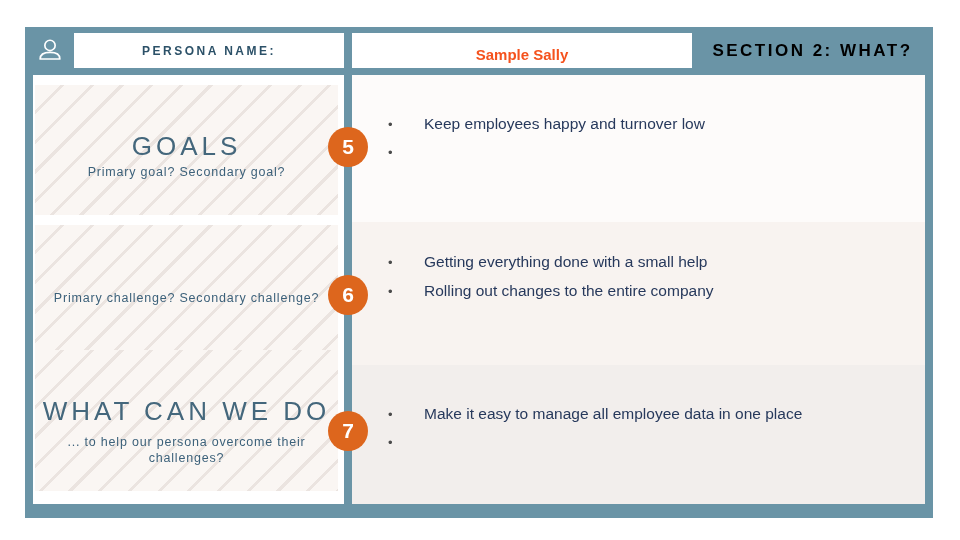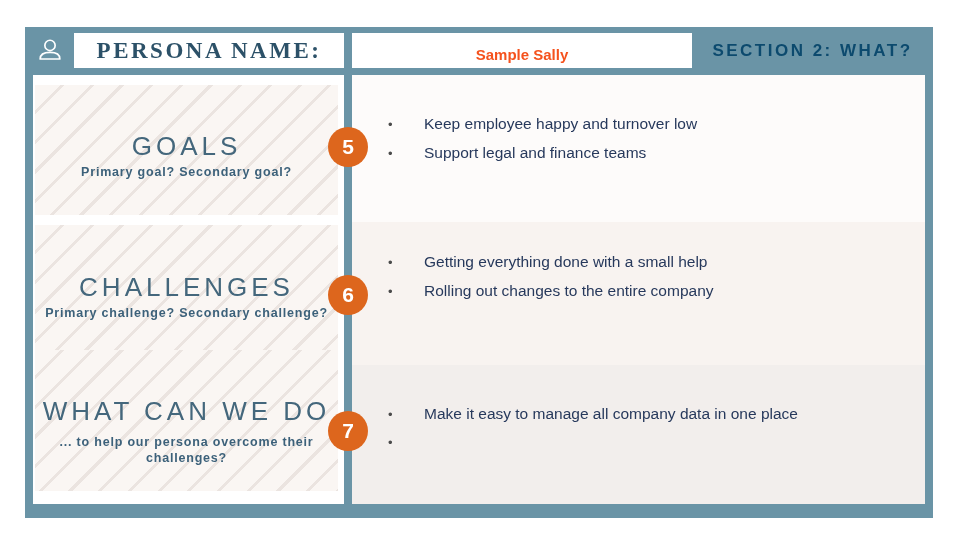--- a/index.html
+++ b/index.html
@@ -22,7 +22,7 @@
     display:flex;align-items:center;justify-content:center;}
   .hdr-box.label{left:74px;width:270px;}
   .hdr-box.value{left:352px;width:340px;}
-  .persona-label{color:#2c5168;font-weight:bold;font-size:23px;letter-spacing:2.5px;font-family:Liberation Serif, serif;}
+  .persona-label{color:#2c5168;font-weight:bold;font-size:12px;letter-spacing:2.5px;}
   .persona-value{color:#f5521d;font-weight:bold;font-size:15px;margin-top:8px;}
   .section-cell{position:absolute;left:692px;top:27px;width:241px;height:48px;
     display:flex;align-items:center;justify-content:center;}

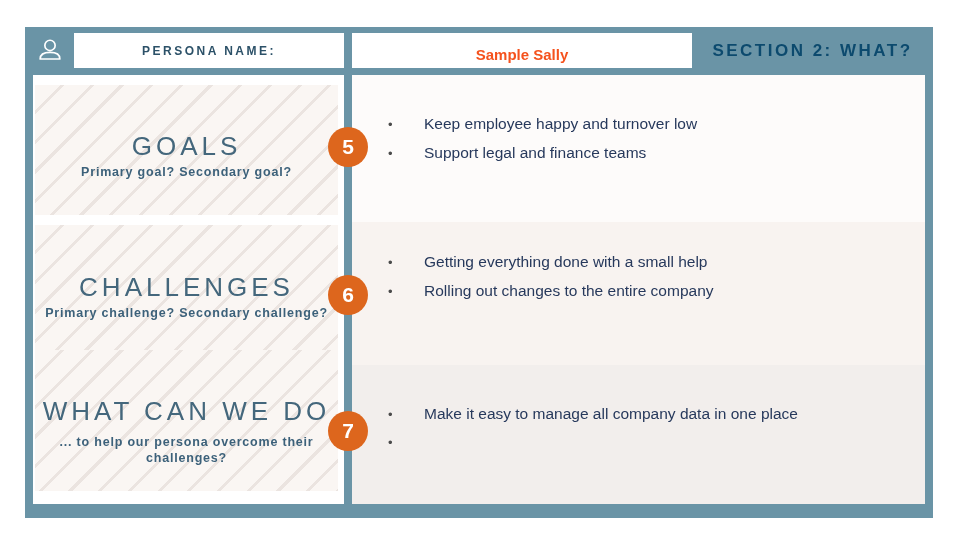--- a/index.html
+++ b/index.html
@@ -26,7 +26,7 @@
   .persona-value{color:#f5521d;font-weight:bold;font-size:15px;margin-top:8px;}
   .section-cell{position:absolute;left:692px;top:27px;width:241px;height:48px;
     display:flex;align-items:center;justify-content:center;}
-  .section-label{color:#0c4a6e;font-weight:bold;font-size:17px;letter-spacing:2.5px;}
+  .section-label{color:#000000;font-weight:bold;font-size:17px;letter-spacing:2.5px;}
 
   
   .hatch{

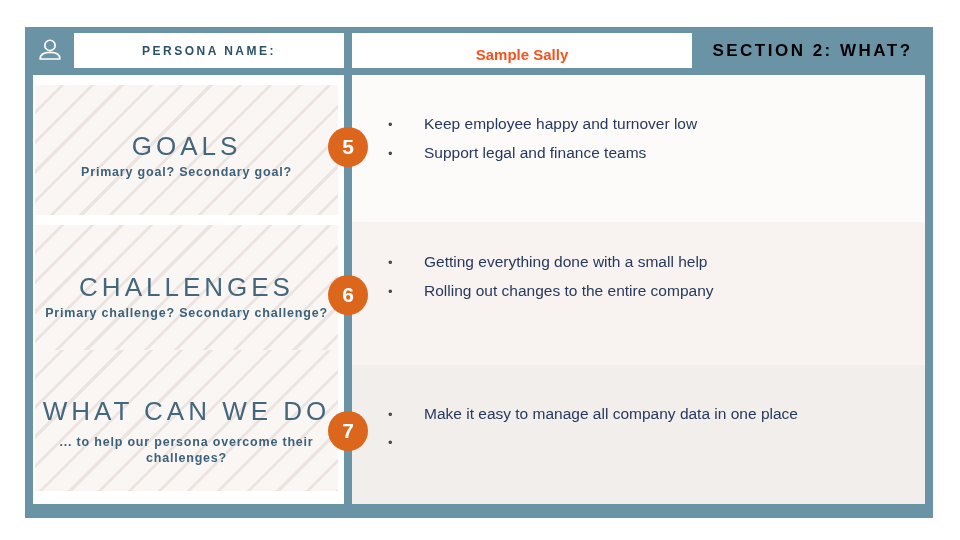--- a/index.html
+++ b/index.html
@@ -109,7 +109,7 @@
   <ul class="bullets bullets-1">
     <li>
         <span class="dot">•</span>
-        <span>Keep employee happy and turnover low</span>
+        <span>Keep employees happy and turnover low</span>
       </li>
     <li>
         <span class="dot">•</span>

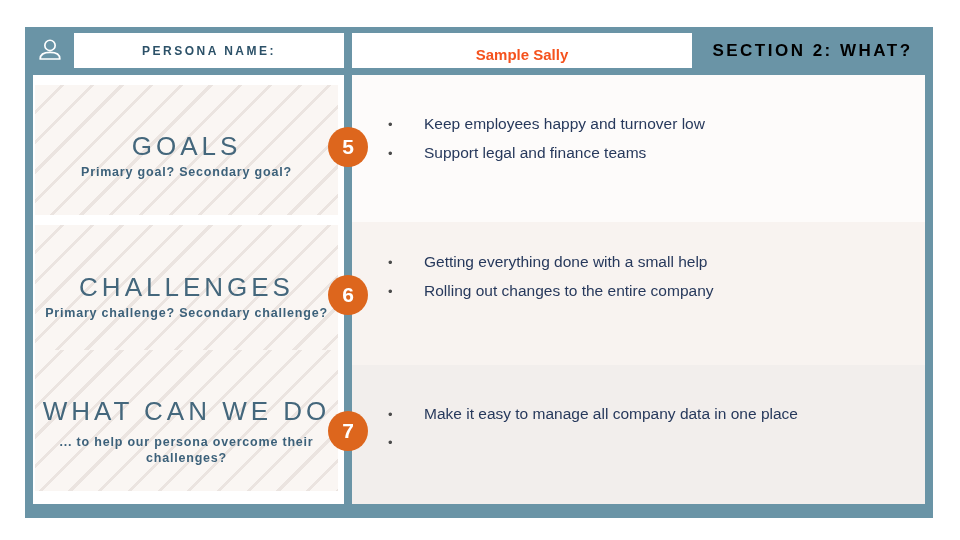--- a/index.html
+++ b/index.html
@@ -113,7 +113,6 @@
       </li>
     <li>
         <span class="dot">•</span>
-        <span>Support legal and finance teams</span>
       </li>
   </ul>
   <ul class="bullets bullets-2">

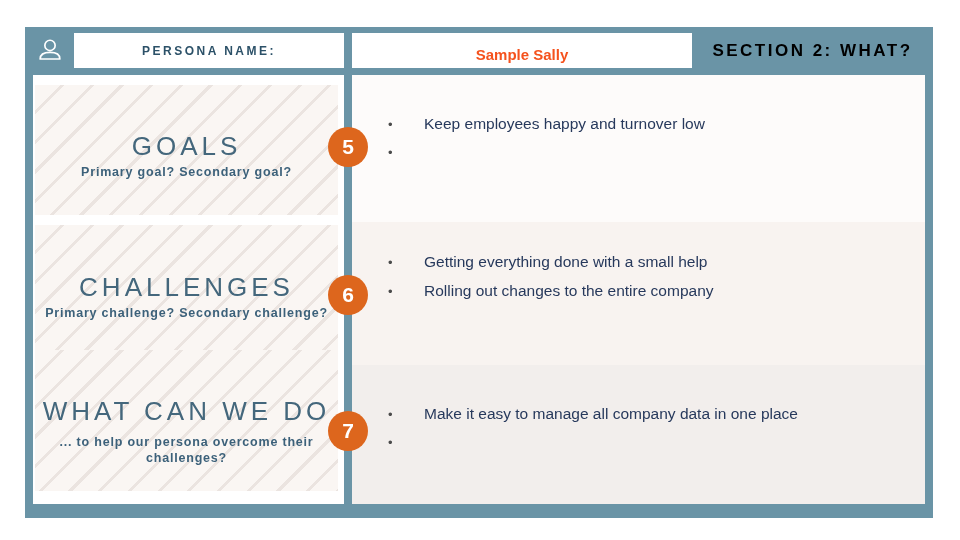--- a/index.html
+++ b/index.html
@@ -40,7 +40,7 @@
   .hatch-2{top:225px;height:130px;padding-top:14px;box-sizing:border-box;}
   .hatch-3{top:350px;height:141px;padding-top:22px;box-sizing:border-box;}
   .box-title{color:#44677c;font-size:26px;letter-spacing:4px;font-weight:normal;line-height:1.1;}
-  .box-sub{color:#3c617a;font-size:12.5px;font-weight:bold;letter-spacing:0.8px;line-height:1.3;margin-top:3px;text-align:center;}
+  .box-sub{color:#3c617a;font-size:12.5px;font-weight:normal;letter-spacing:0.8px;line-height:1.3;margin-top:3px;text-align:center;}
 
   
   .rrow{position:absolute;left:352px;width:573px;}

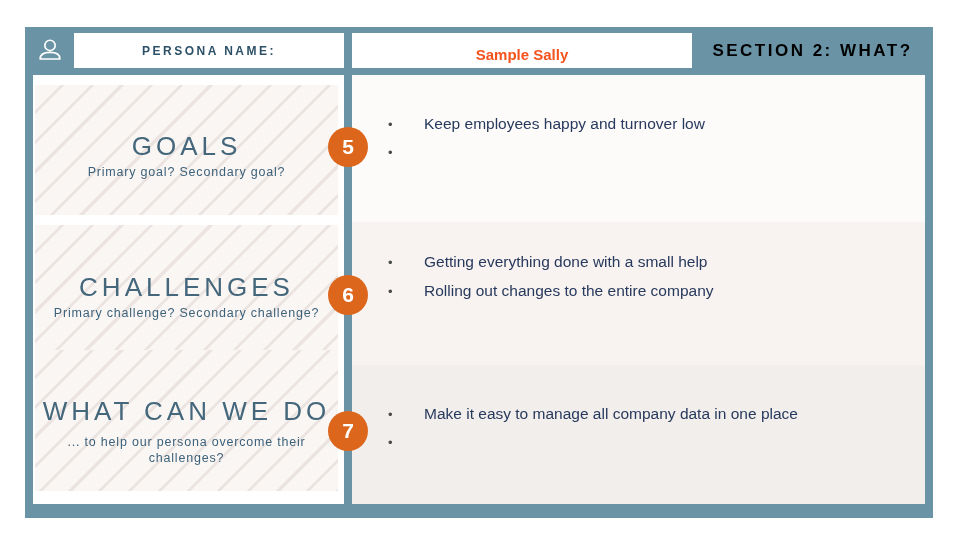--- a/index.html
+++ b/index.html
@@ -98,7 +98,6 @@
     <div class="box-sub">Primary goal? Secondary goal?</div>
   </div>
   <div class="hatch hatch-2">
-    <div class="box-title">CHALLENGES</div>
     <div class="box-sub">Primary challenge? Secondary challenge?</div>
   </div>
   <div class="hatch hatch-3">

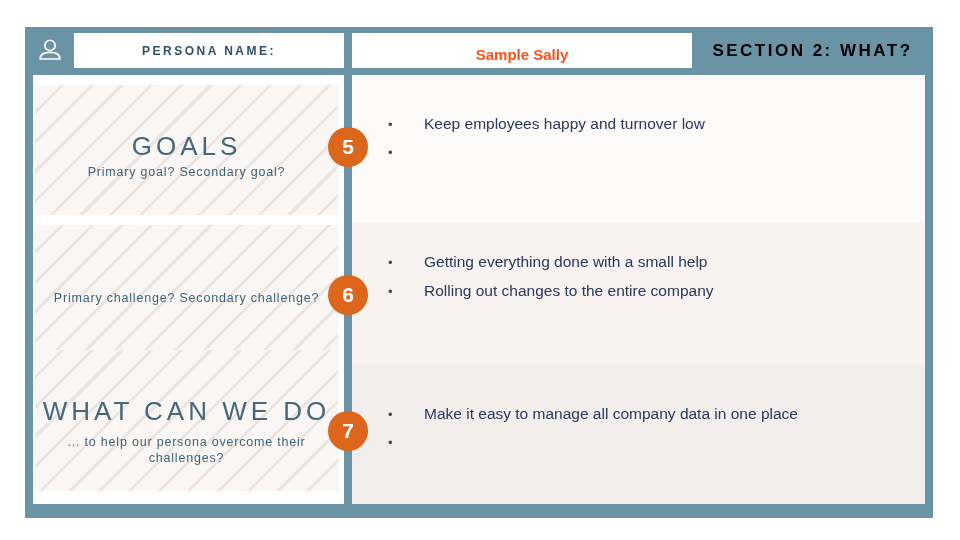--- a/index.html
+++ b/index.html
@@ -127,7 +127,7 @@
   <ul class="bullets bullets-3">
     <li>
         <span class="dot">•</span>
-        <span>Make it easy to manage all company data in one place</span>
+        <span>Make it easy to manage all employee data in one place</span>
       </li>
     <li>
         <span class="dot">•</span>

